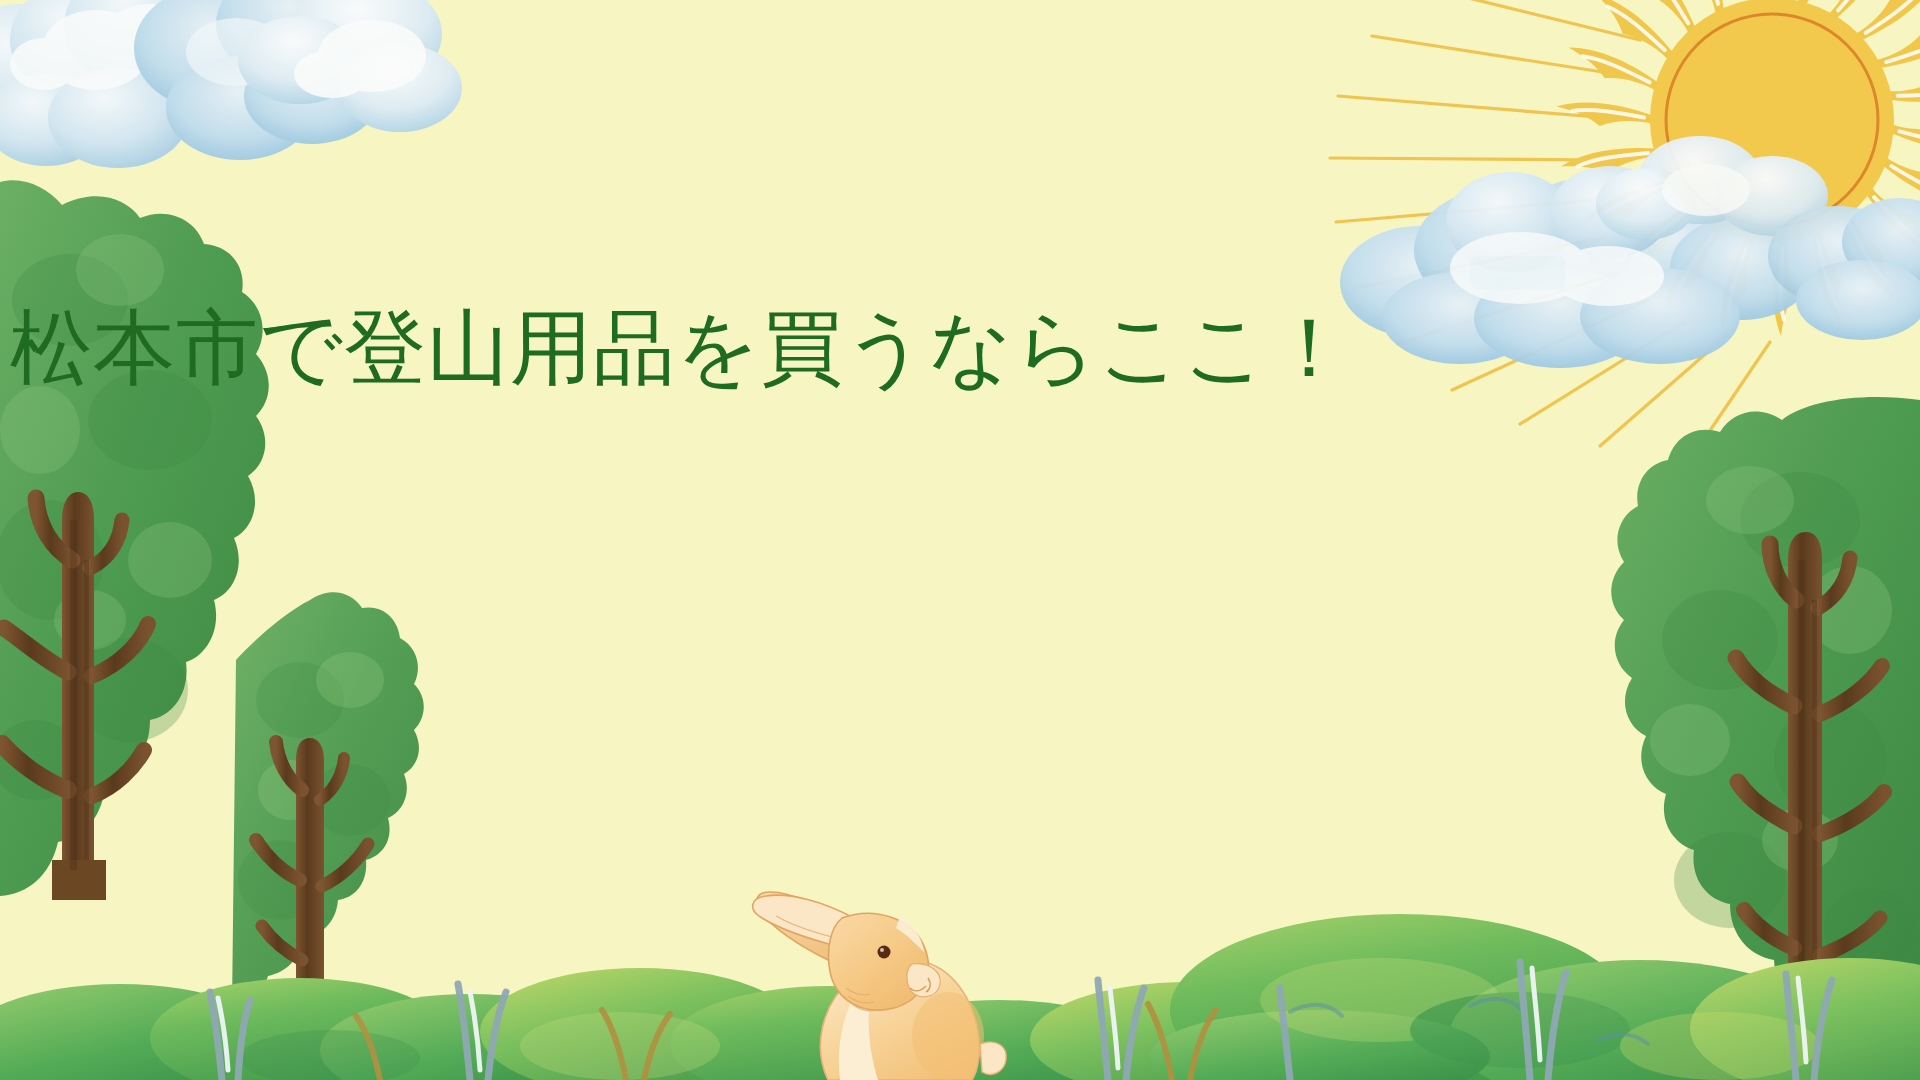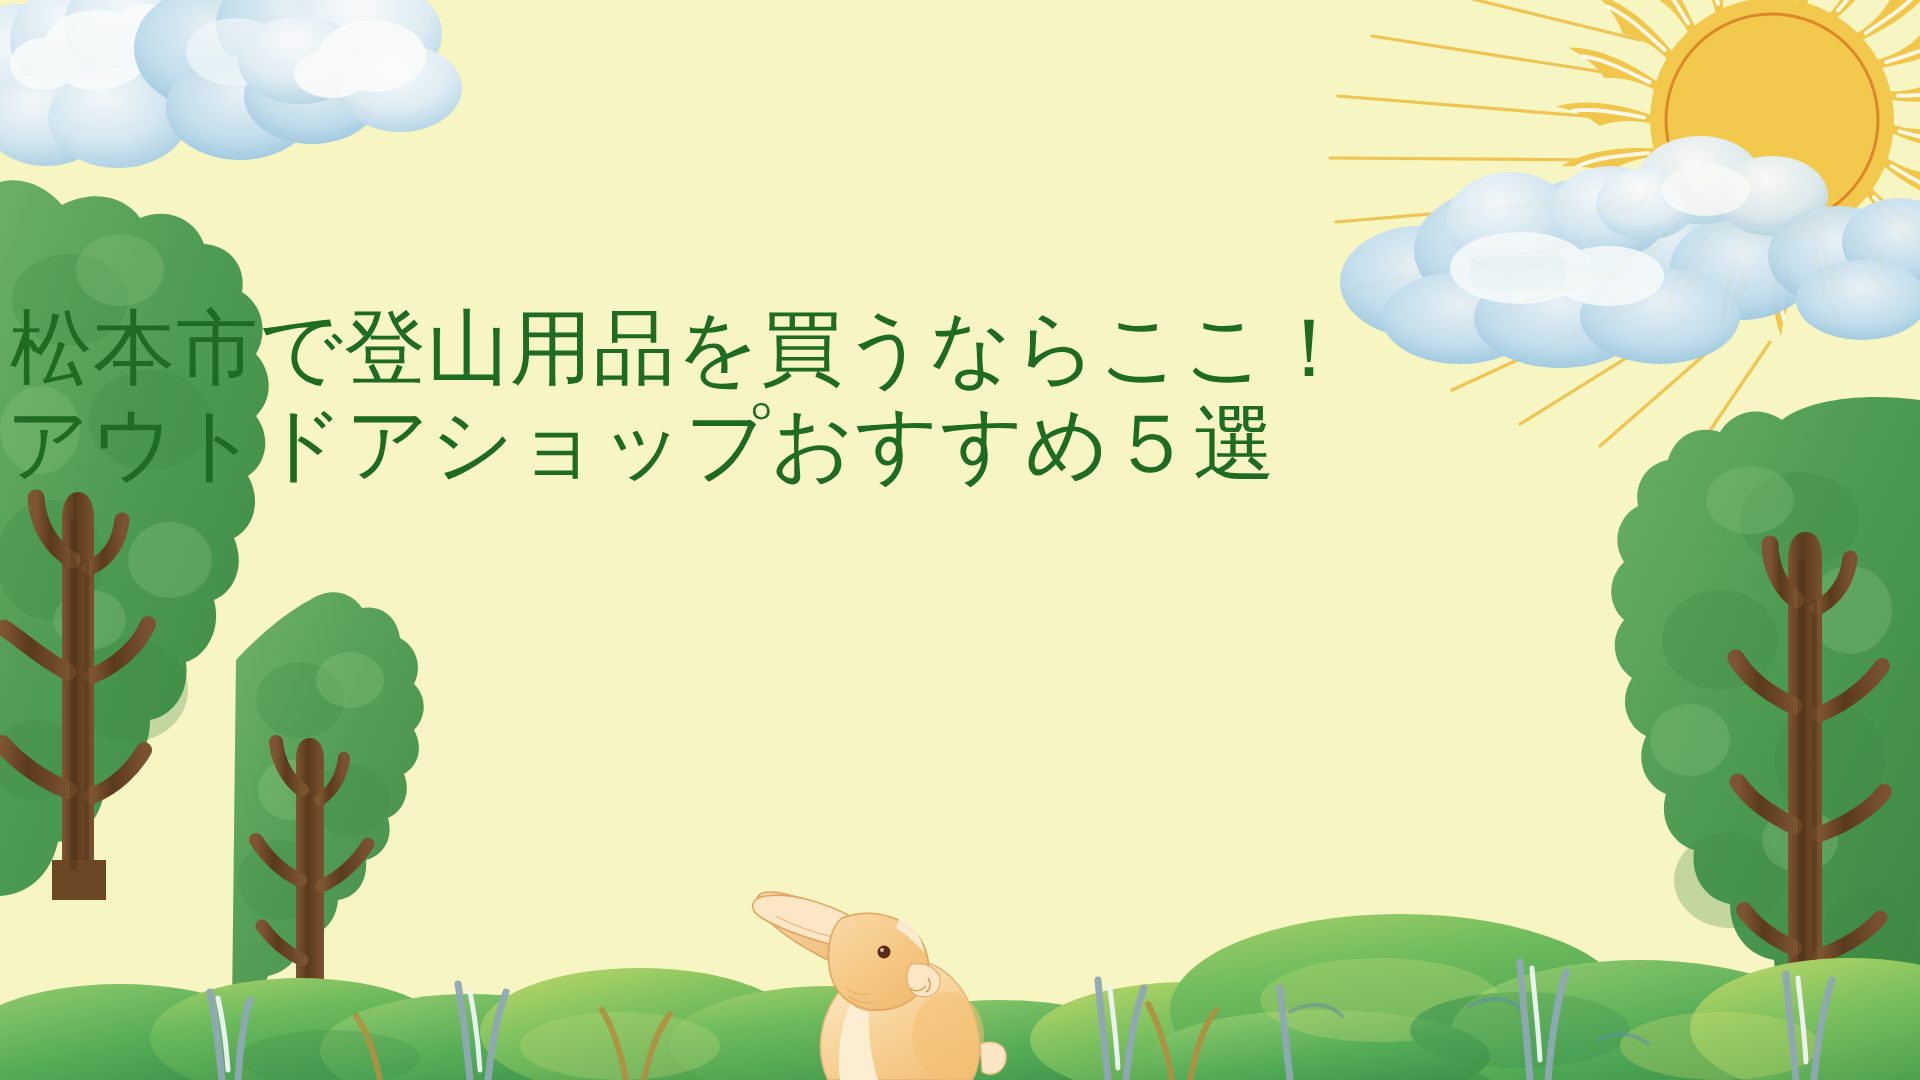--- a/index.html
+++ b/index.html
@@ -499,7 +499,6 @@
 
   <div id="title-block">
     <div class="title-line l1">松本市で登山用品を買うならここ！</div>
-    <div class="title-line l2">アウトドアショップおすすめ５選</div>
   </div>
 
 </div>

